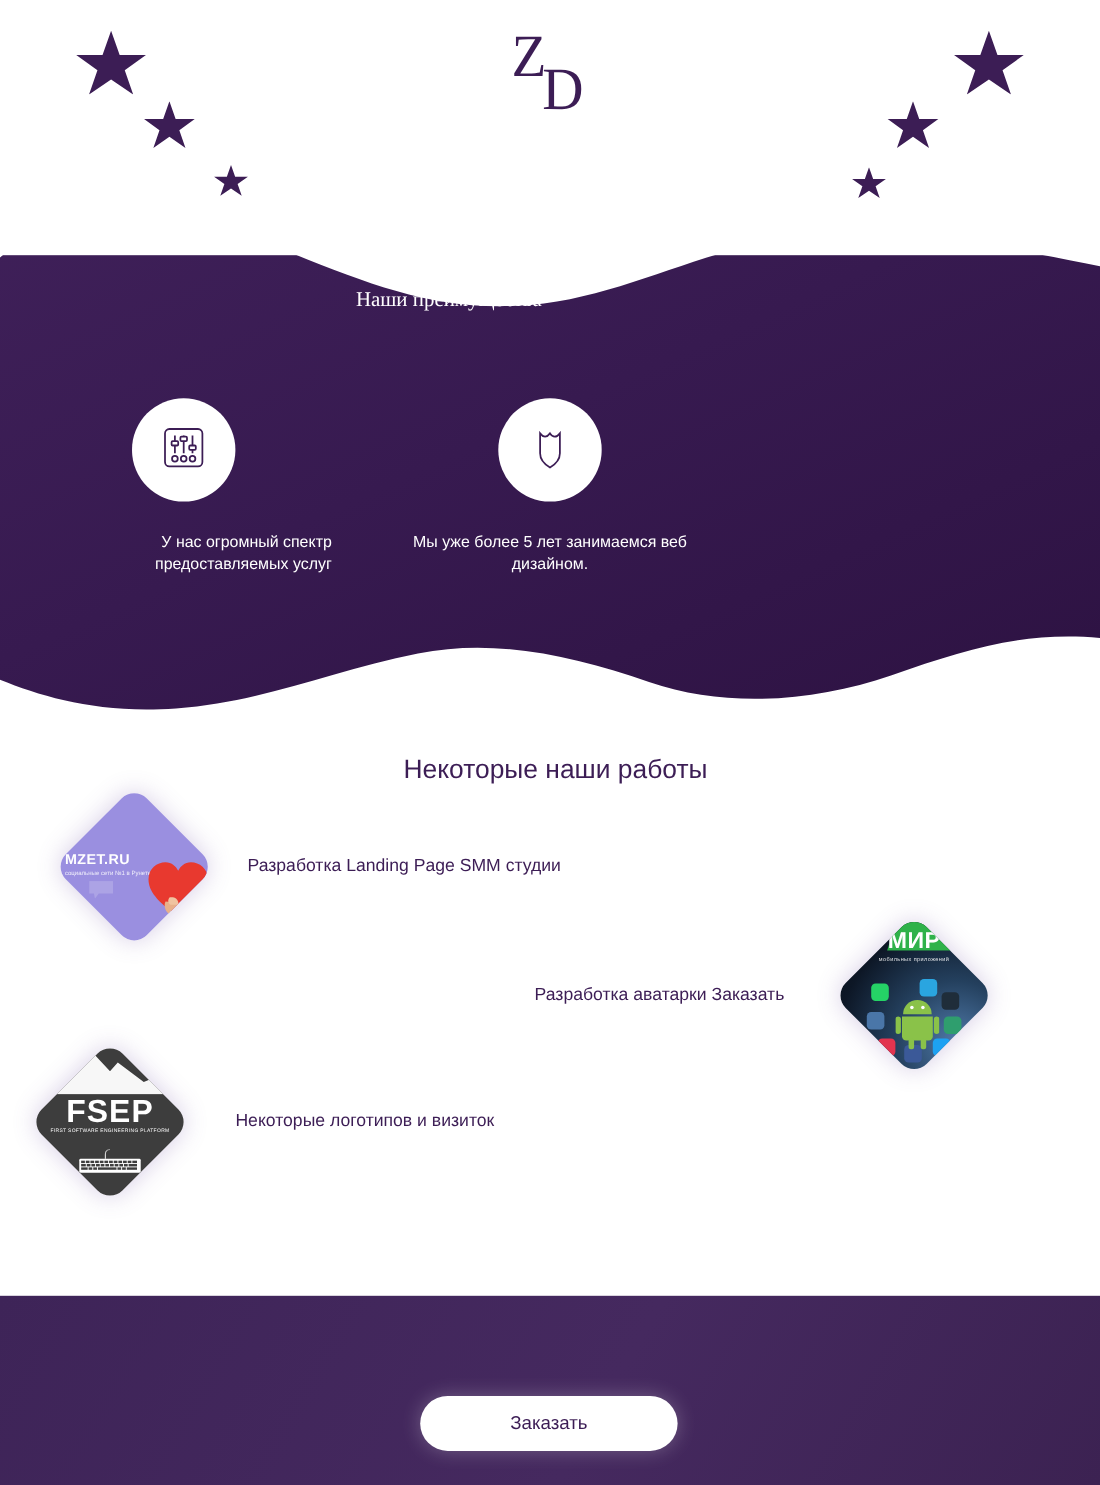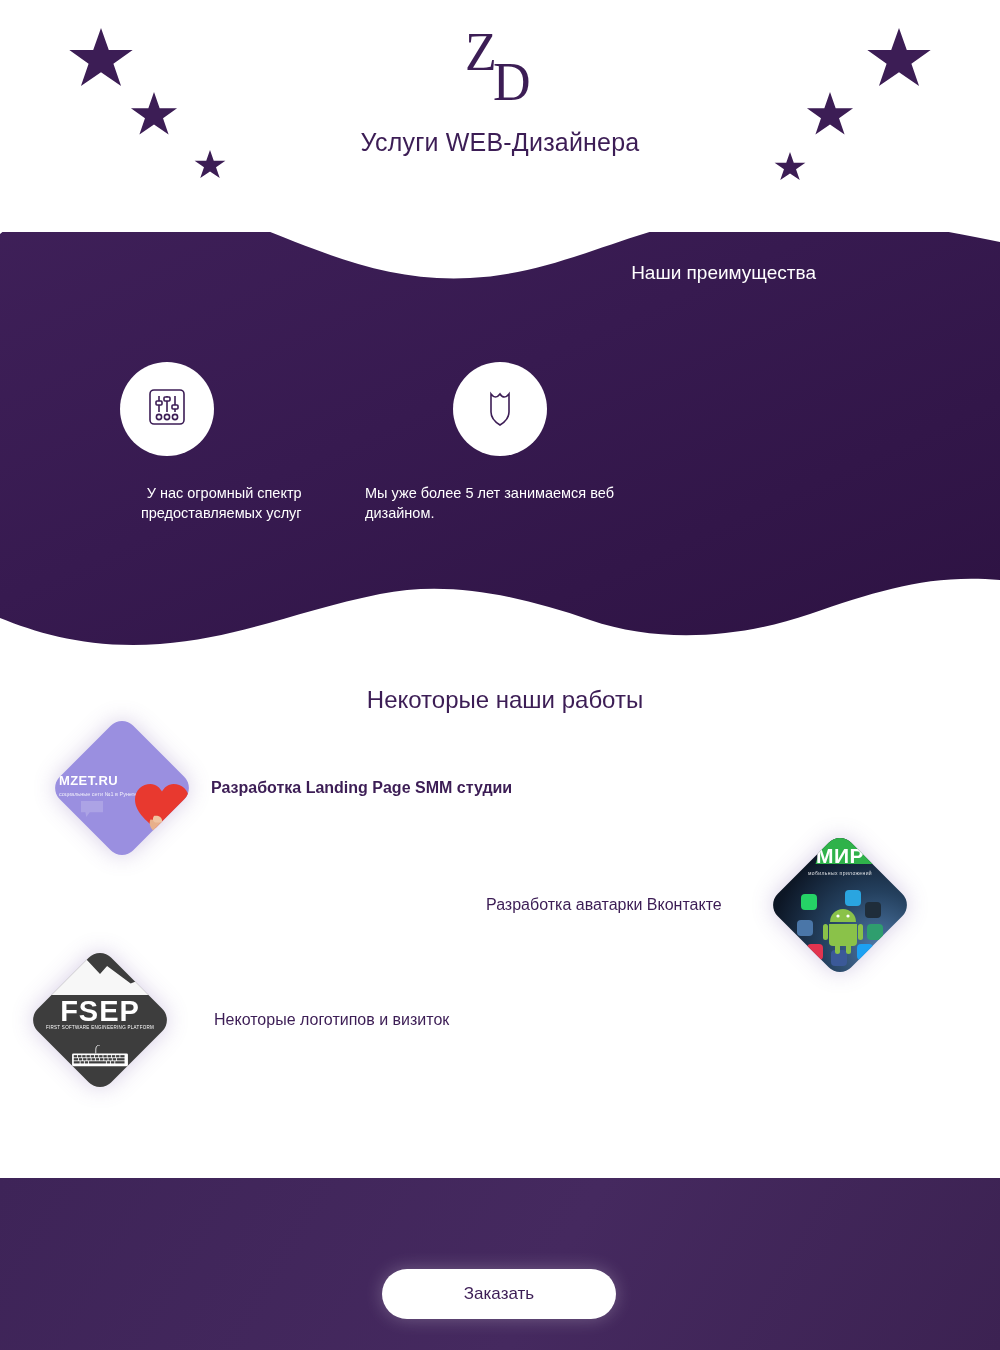--- a/index.html
+++ b/index.html
@@ -334,7 +334,6 @@
       </div>
     </div>
 
-    <div class="hero-title">Услуги WEB-Дизайнера</div>
   </div>
 
   <div class="band">

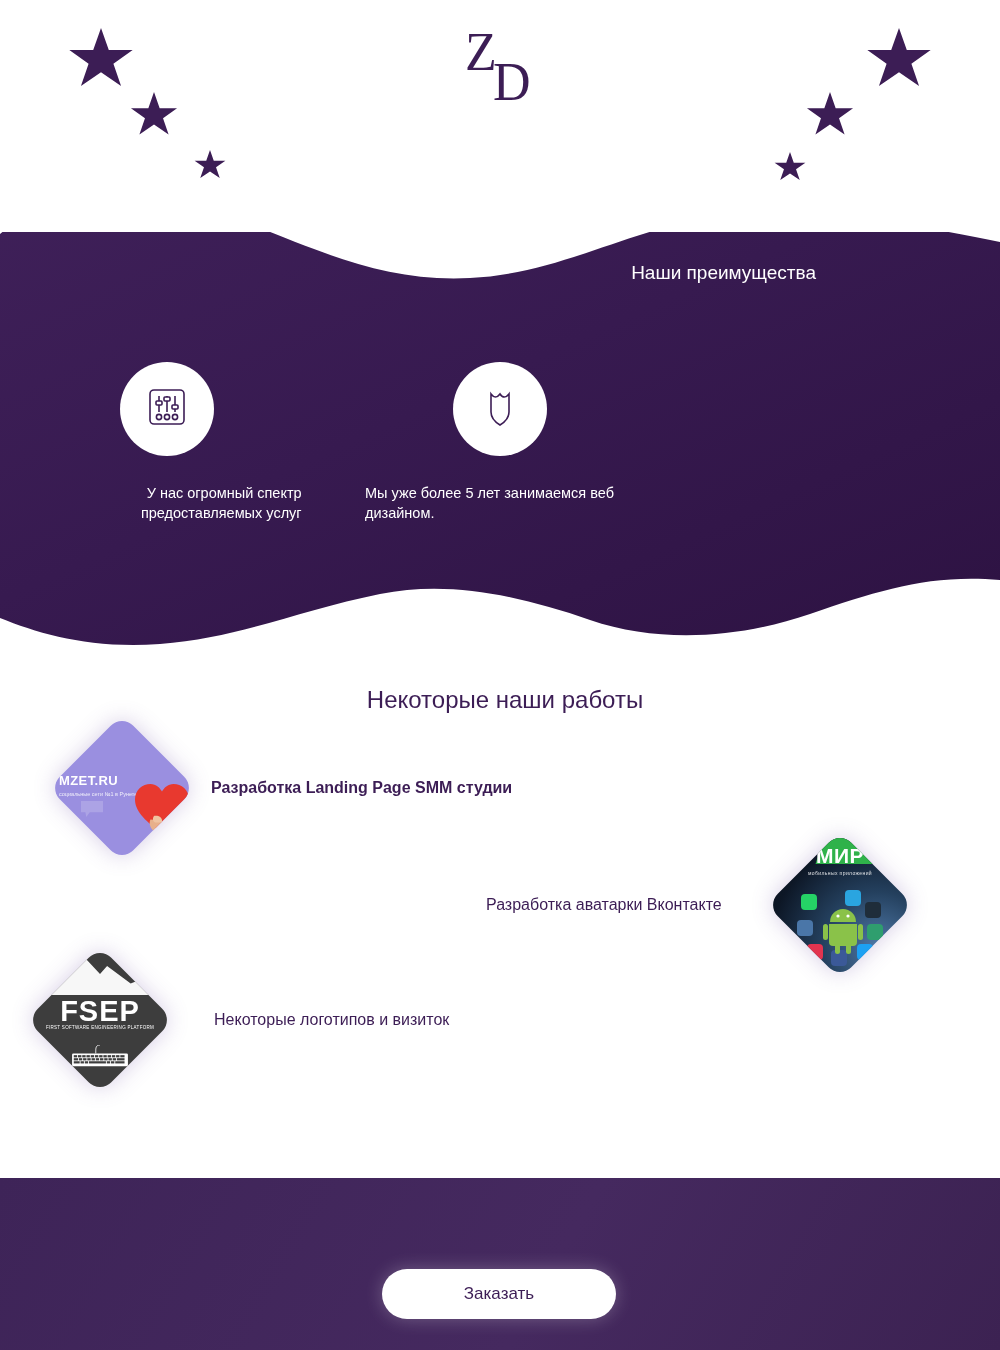--- a/index.html
+++ b/index.html
@@ -107,10 +107,11 @@
     position: absolute;
     left: 0; top: 80px;
     width: 816px;
-    text-align: right;
+    text-align: center;
     color: #ffffff;
     font-size: 19px;
     font-weight: 400;
+    font-family: Liberation Serif, serif;
   }
   .features {
     position: absolute;

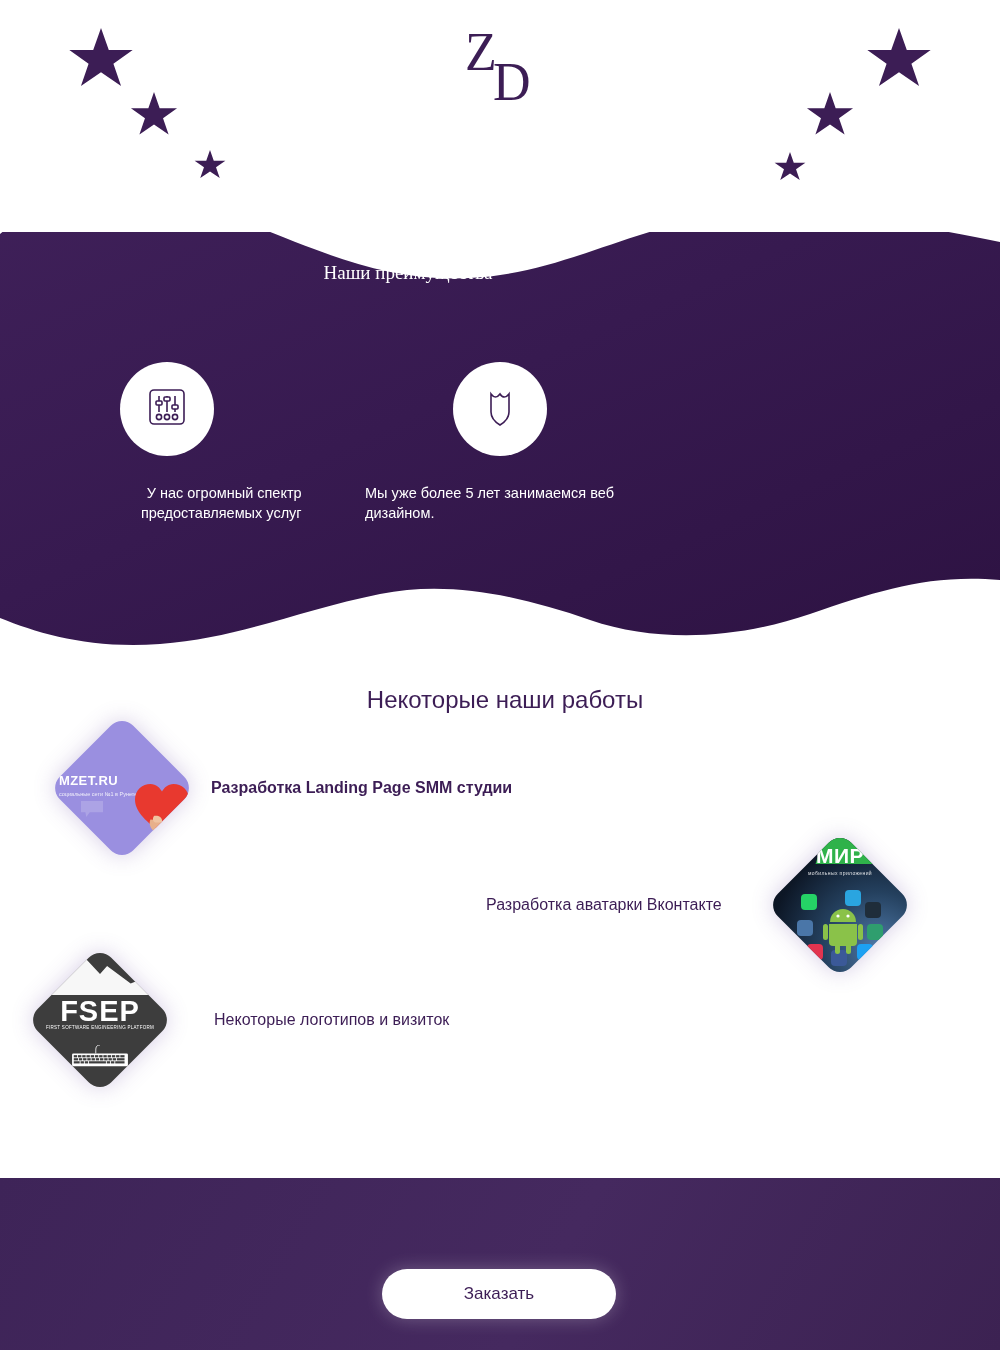--- a/index.html
+++ b/index.html
@@ -138,7 +138,7 @@
     color: #ffffff;
     font-size: 14.5px;
     line-height: 1.35;
-    text-align: left;
+    text-align: center;
     max-width: 270px;
   }
   .feature:nth-child(1) .f-text { text-align: right; }

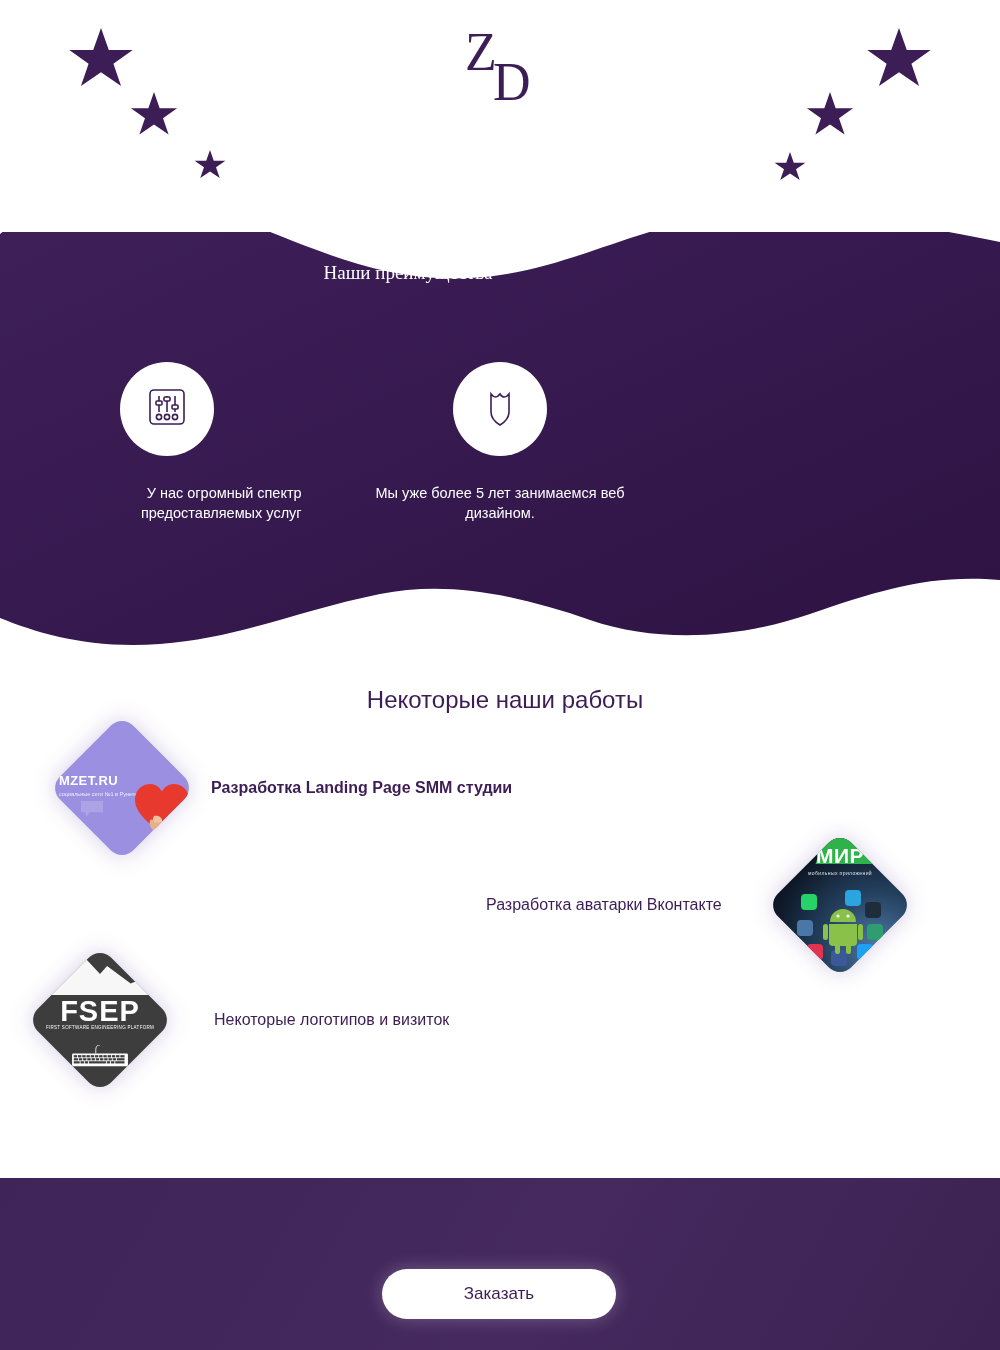--- a/index.html
+++ b/index.html
@@ -210,7 +210,7 @@
     background: rgba(255,255,255,0.18);
     clip-path: polygon(0 0, 100% 0, 100% 70%, 40% 70%, 24% 100%, 20% 70%, 0 70%);
   }
-  .w1-label { margin-left: 37px; font-weight: bold; }
+  .w1-label { margin-left: 51px; }
 
   
   .w2 { left: 486px; top: 845px; width: 480px; height: 120px; }

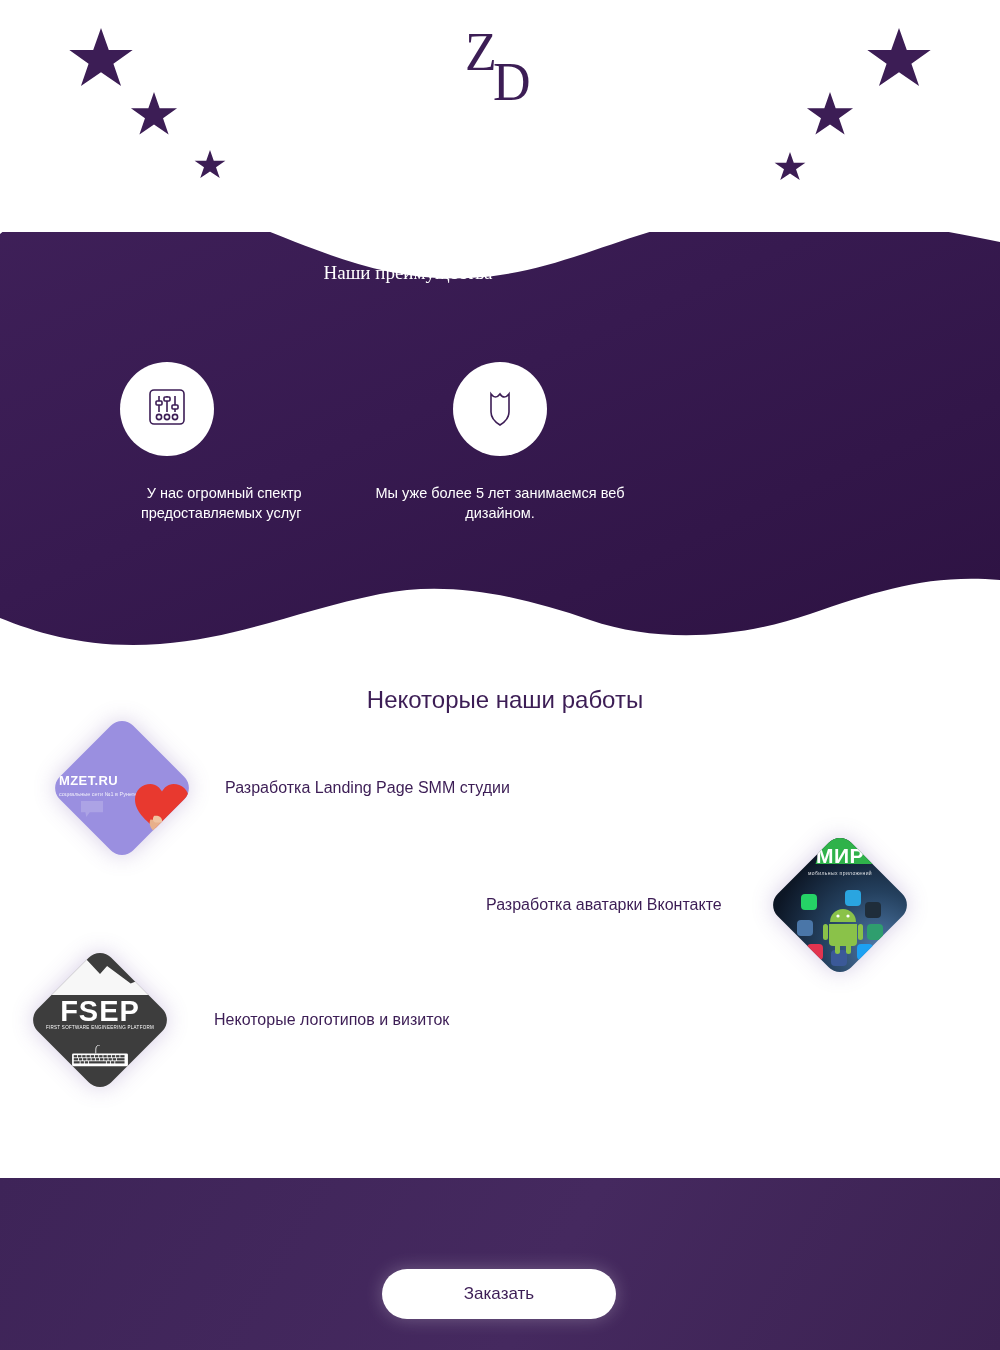--- a/index.html
+++ b/index.html
@@ -419,7 +419,7 @@
   </div>
 
   <div class="work w2">
-    <div class="work-label w2-label">Разработка аватарки Вконтакте</div>
+    <div class="work-label w2-label">Разработка аватарки Заказать</div>
     <div class="thumb">
       <div class="thumb-inner">
         <div class="mir-band"></div>

